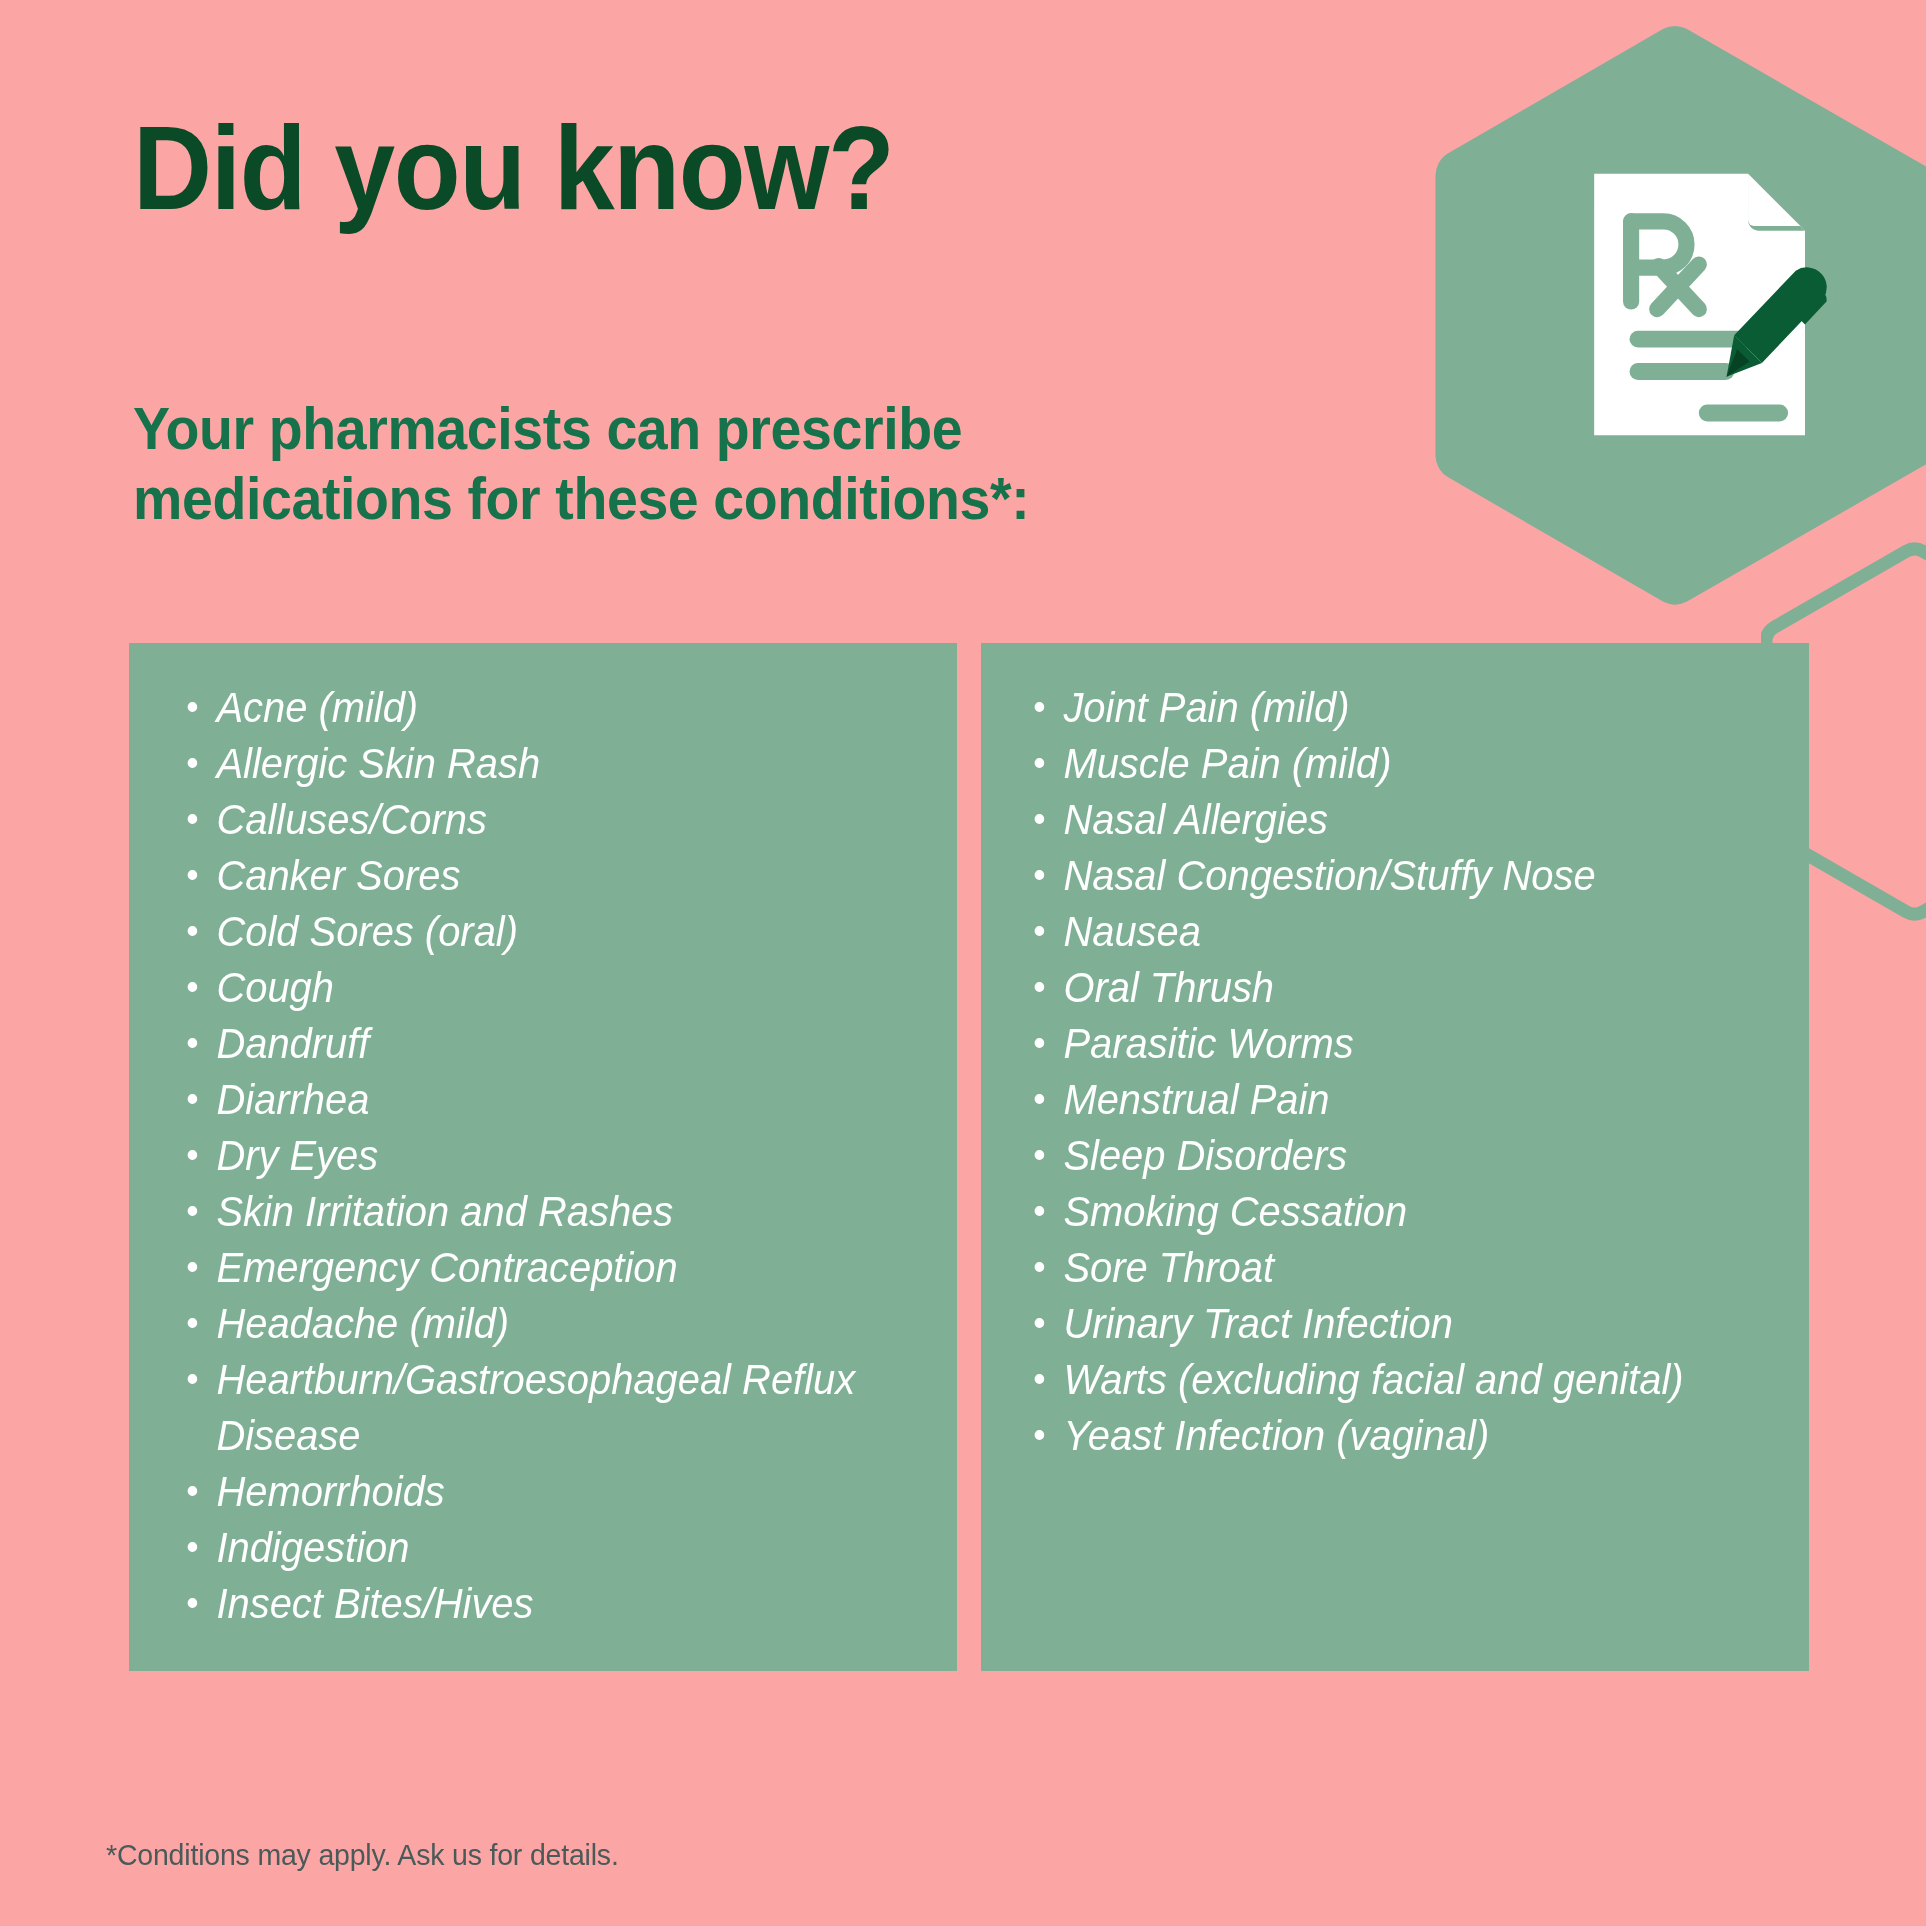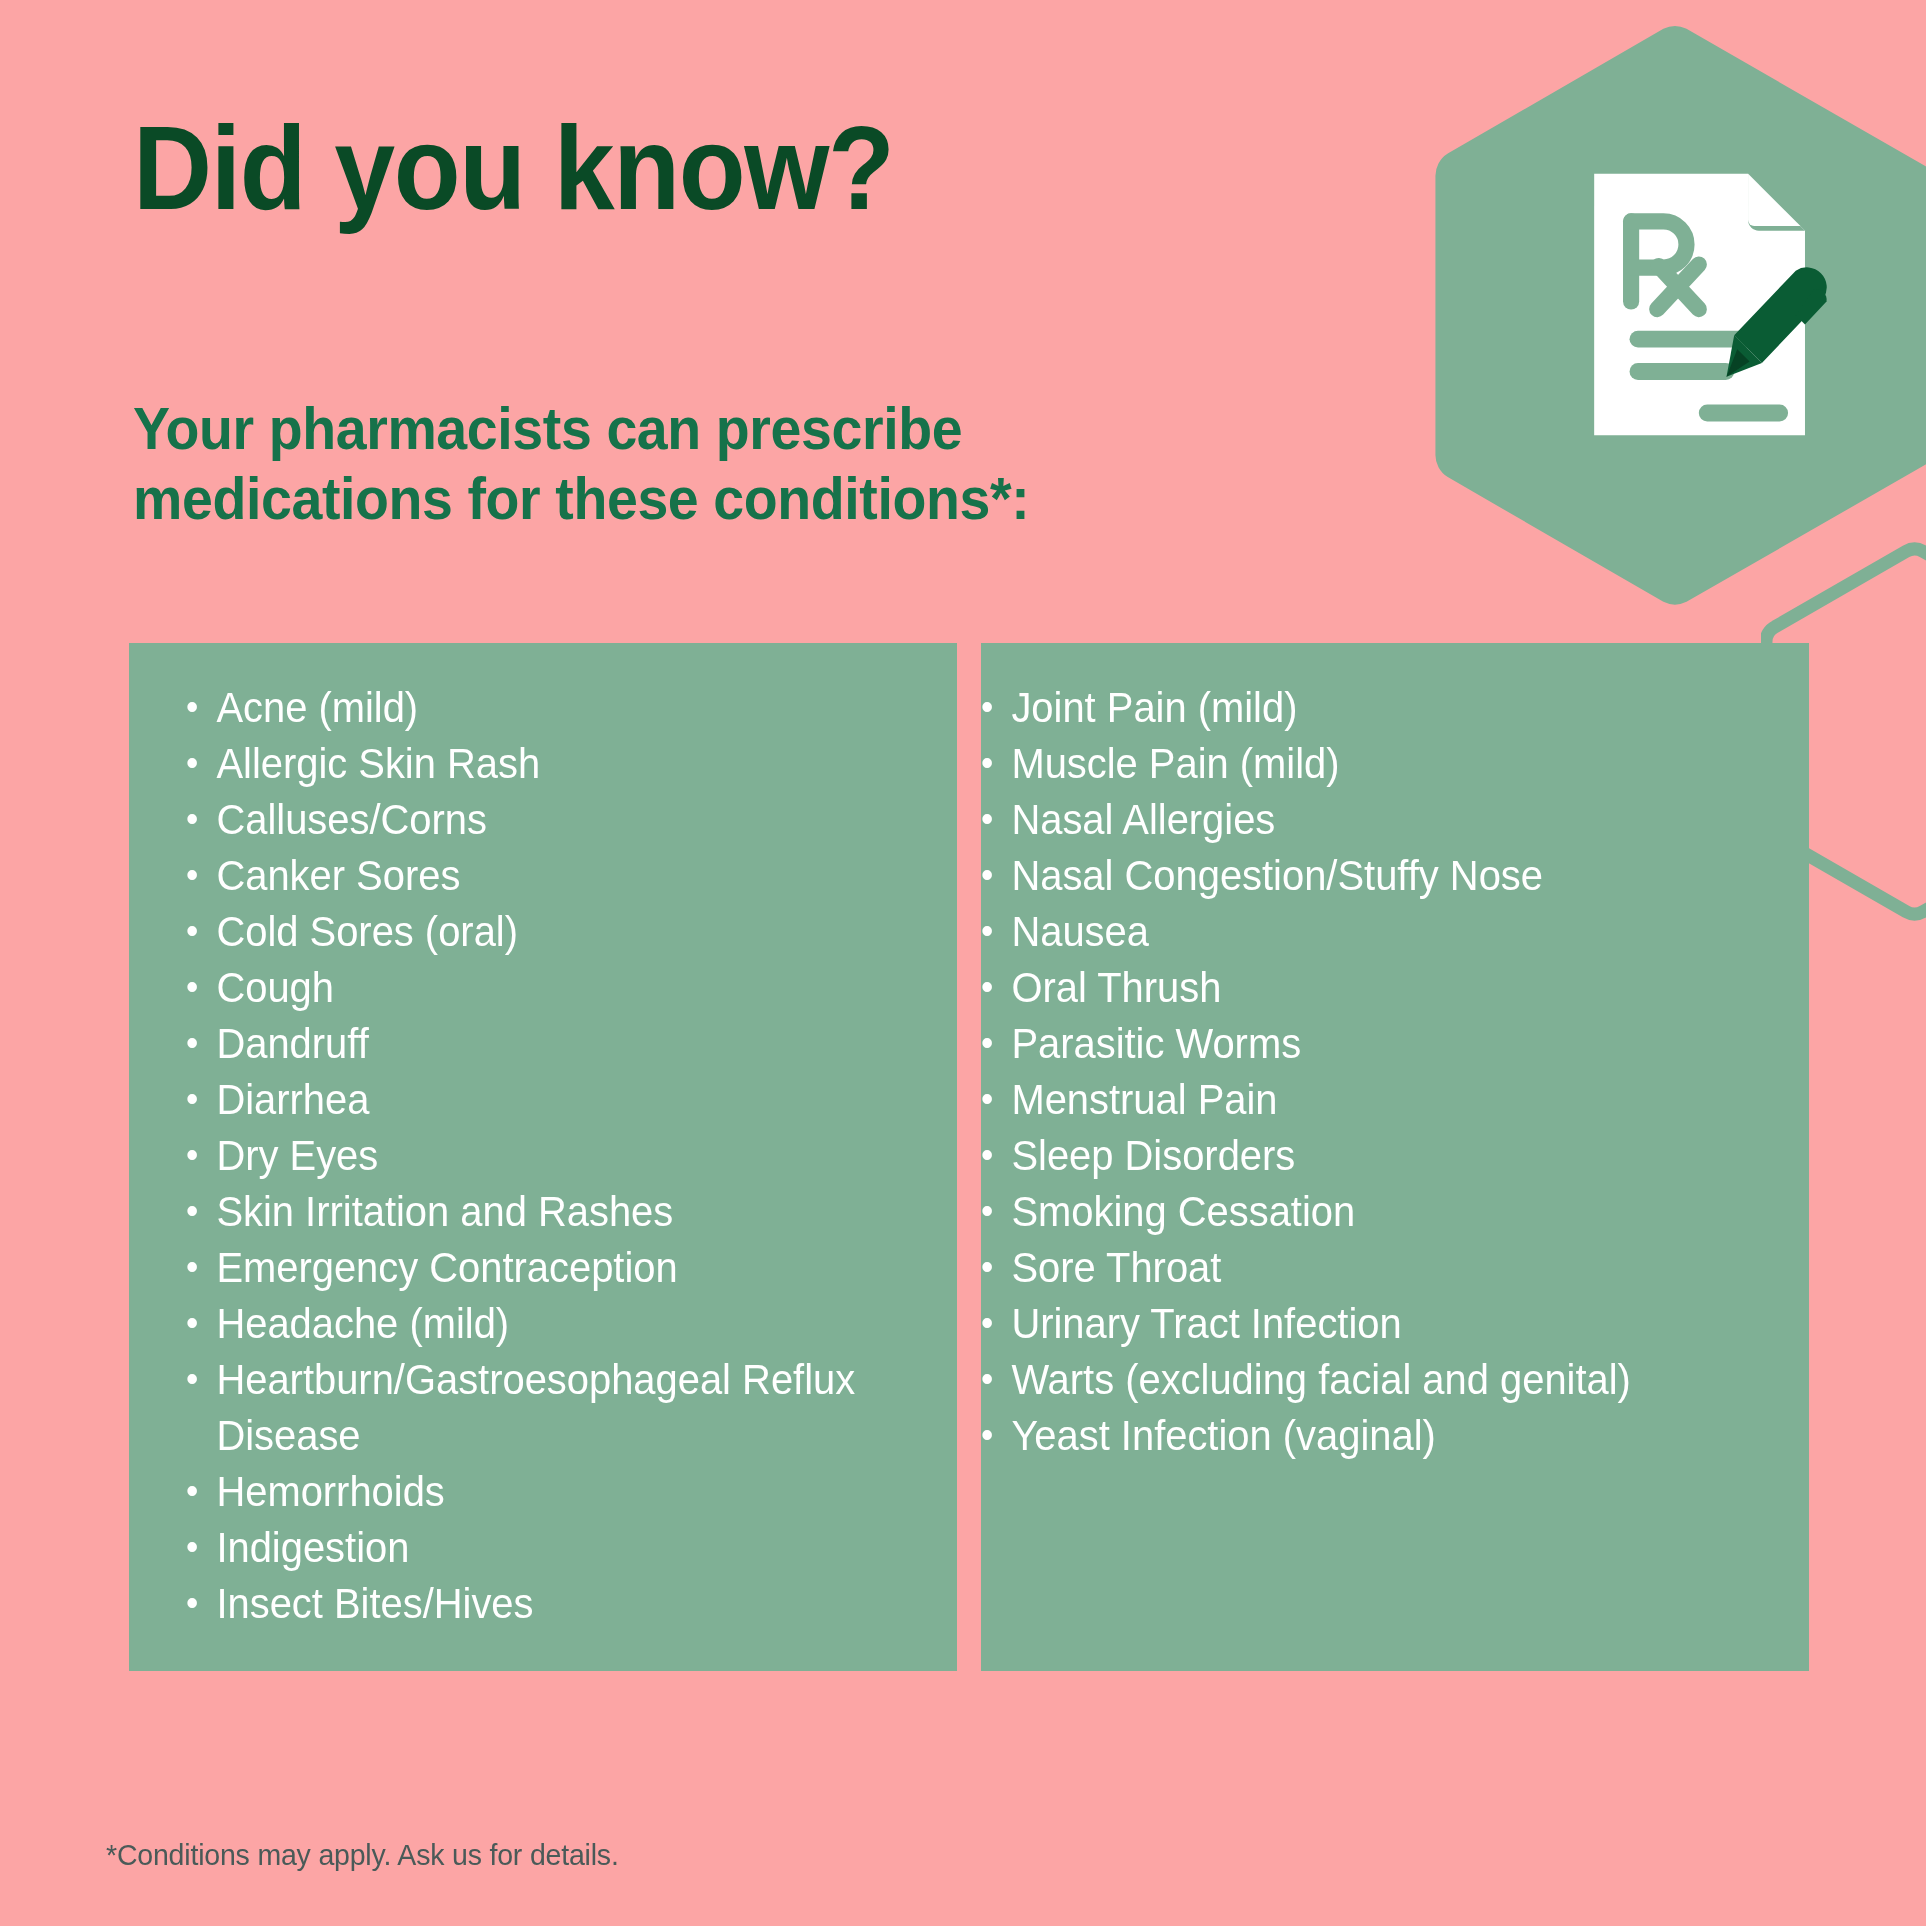--- a/index.html
+++ b/index.html
@@ -86,6 +86,7 @@
     height: 1028px;
     box-sizing: border-box;
     padding-top: 37px;
+    font-style: italic;
   }
   .panel-left {
     left: 129px;

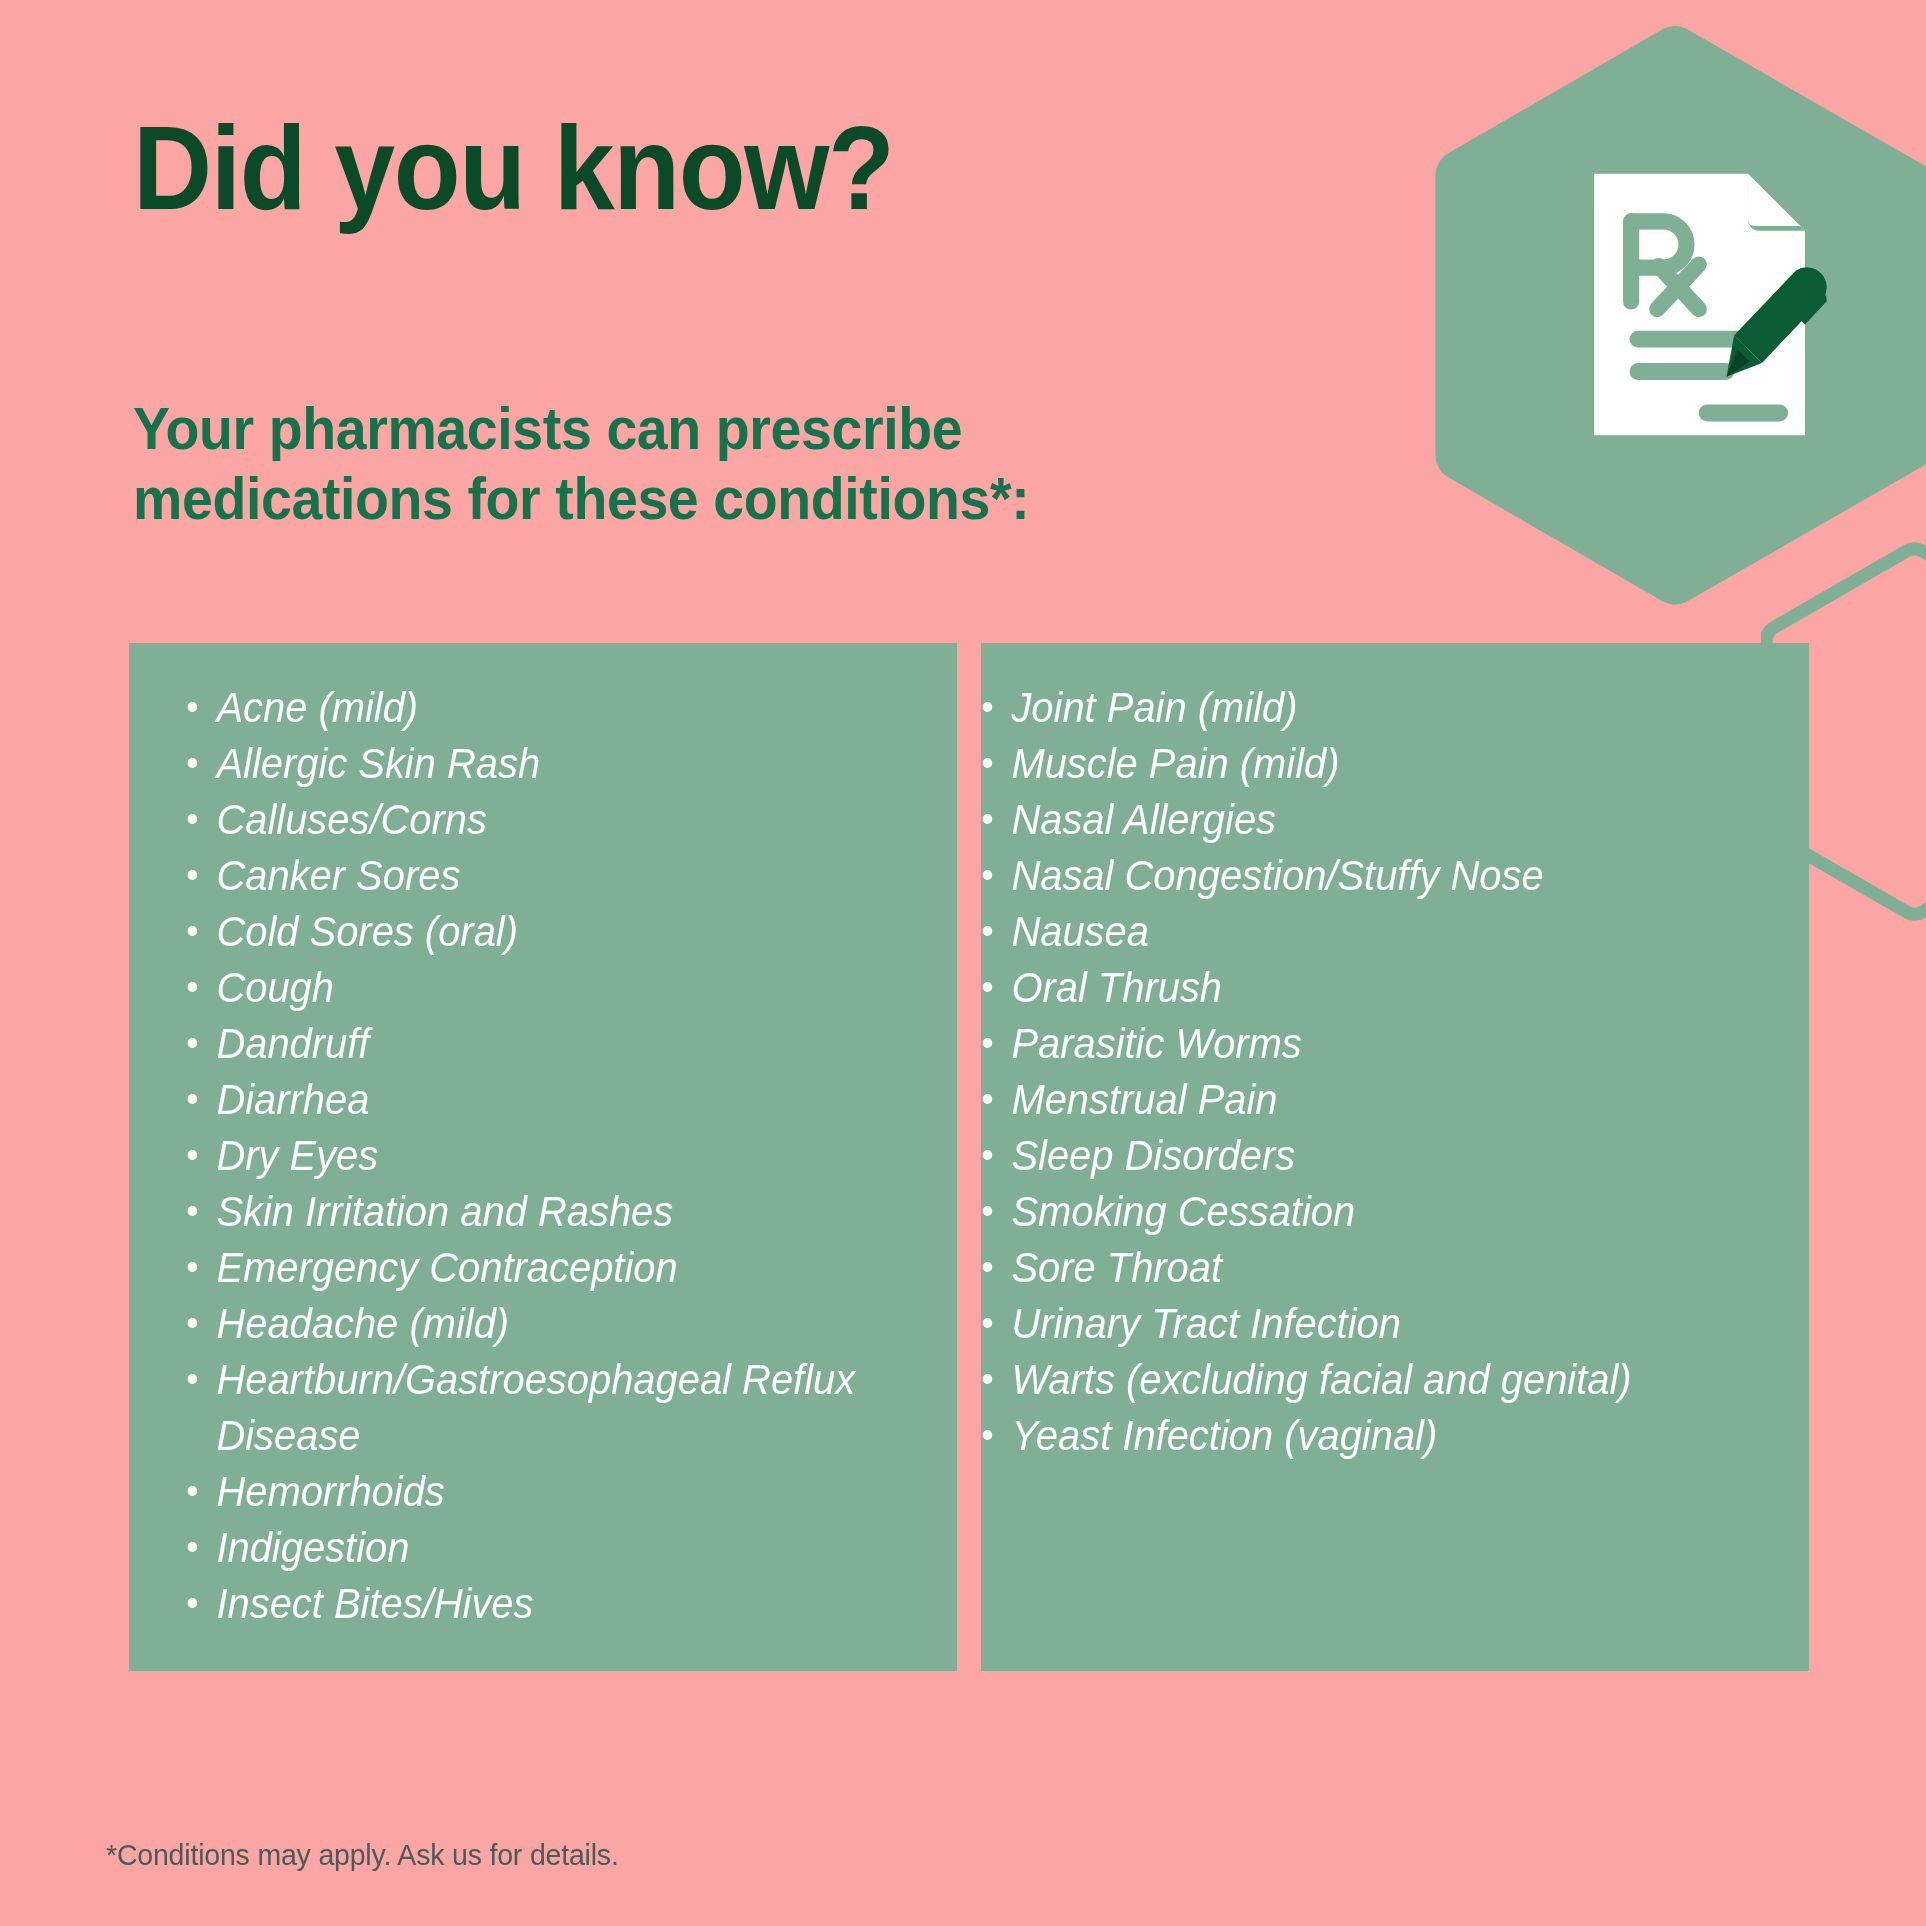--- a/index.html
+++ b/index.html
@@ -96,6 +96,7 @@
   .panel-right {
     left: 981px;
     width: 828px;
+    padding-left: 52px;
   }
   .cond-list {
     list-style: none;

